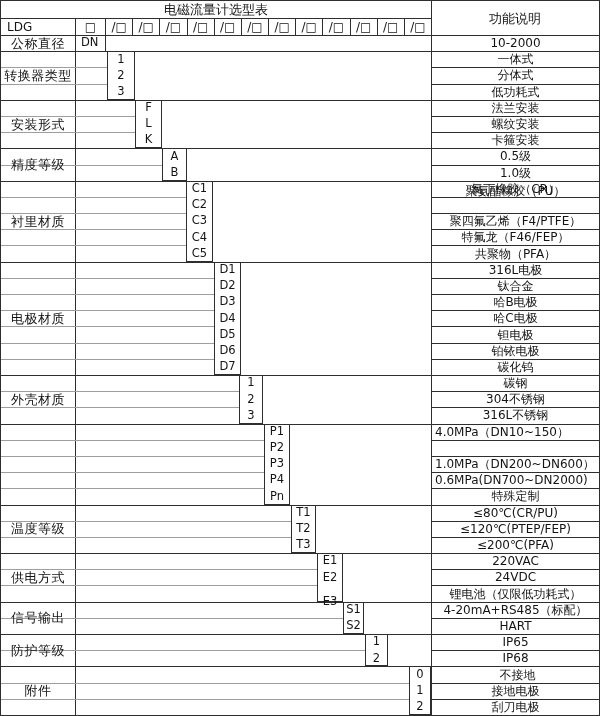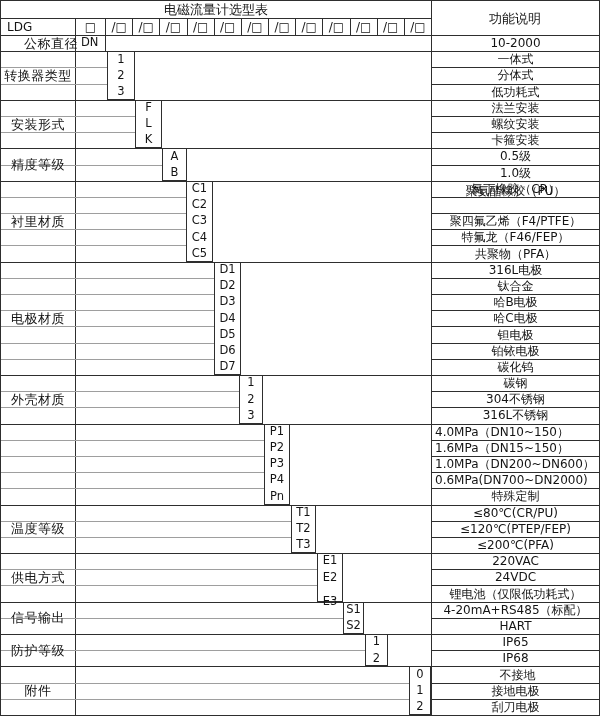--- a/index.html
+++ b/index.html
@@ -51,7 +51,7 @@
     <div class="abs vline" style="left: 430px; top: 0px; width: 1px; height: 714px;"></div>
     <div class="abs vline" style="left: 74px; top: 34px; width: 1px; height: 680px;"></div>
     <div class="abs vline" style="left: 104px; top: 34px; width: 1px; height: 16.19px;"></div>
-    <div class="abs cell lbl ldg" style="left: 17px; top: 34px; width: 74px; height: 16.19px;">公称直径</div>
+    <div class="abs cell lbl ldg" style="left: 4px; top: 34px; width: 74px; height: 16.19px;">公称直径</div>
     <div class="abs cell code ldg" style="left: 74px; top: 34px; width: 30px; height: 16.19px;">DN</div>
     <div class="abs cell desc" style="left: 431px; top: 34px; width: 167px; height: 16.19px;">10-2000</div>
     <div class="abs hline" style="left: 0px; top: 50.19px; width: 598px; height: 1px;"></div>

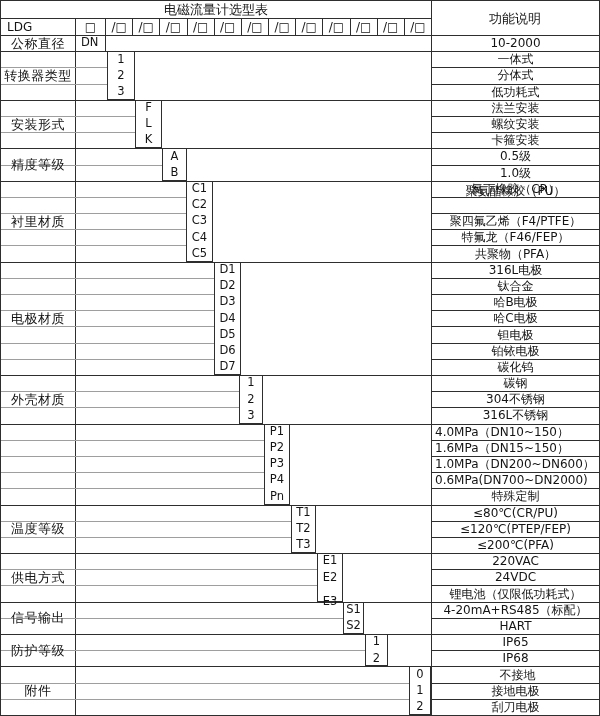--- a/index.html
+++ b/index.html
@@ -186,7 +186,6 @@
     <div class="abs cell code" style="left: 263px; top: 422.57px; width: 26px; height: 16.19px;">P1</div>
     <div class="abs cell desc left" style="left: 431px; top: 422.57px; width: 167px; height: 16.19px;">4.0MPa（DN10~150）</div>
     <div class="abs cell code" style="left: 263px; top: 438.76px; width: 26px; height: 16.19px;">P2</div>
-    <div class="abs cell desc left" style="left: 431px; top: 438.76px; width: 167px; height: 16.19px;">1.6MPa（DN15~150）</div>
     <div class="abs cell code" style="left: 263px; top: 454.95px; width: 26px; height: 16.19px;">P3</div>
     <div class="abs cell desc left" style="left: 431px; top: 454.95px; width: 167px; height: 16.19px;">1.0MPa（DN200~DN600）</div>
     <div class="abs cell code" style="left: 263px; top: 471.14px; width: 26px; height: 16.19px;">P4</div>

